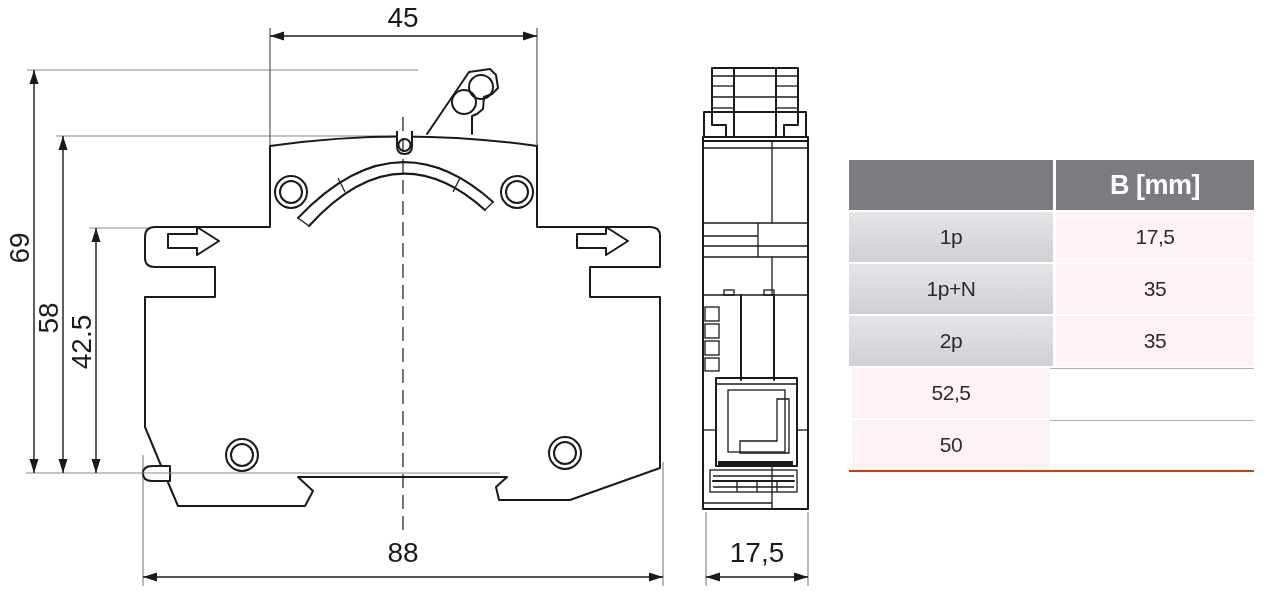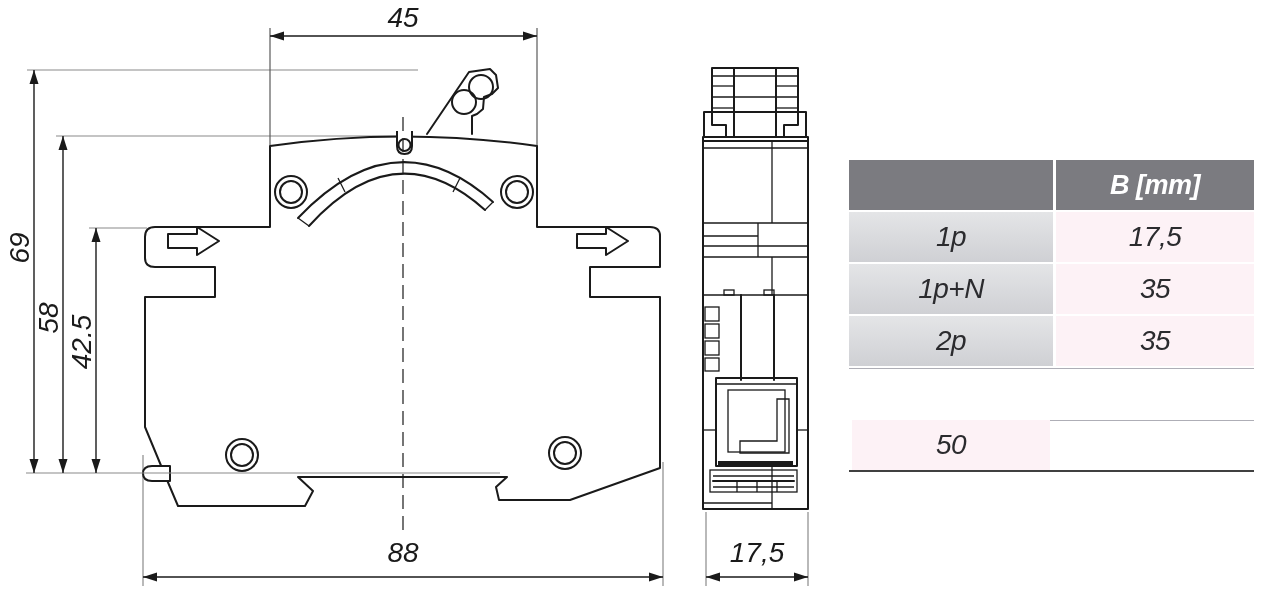--- a/index.html
+++ b/index.html
@@ -5,7 +5,7 @@
   html,body { margin:0; padding:0; background:#ffffff; }
   .canvas {
     position:relative; width:1254px; height:600px; background:#ffffff;
-    font-family:"Liberation Sans", sans-serif; overflow:hidden;font-style:italic;
+    font-family:"Liberation Sans", sans-serif; overflow:hidden;
   }
   .drawing-svg { position:absolute; left:0; top:0; }
 

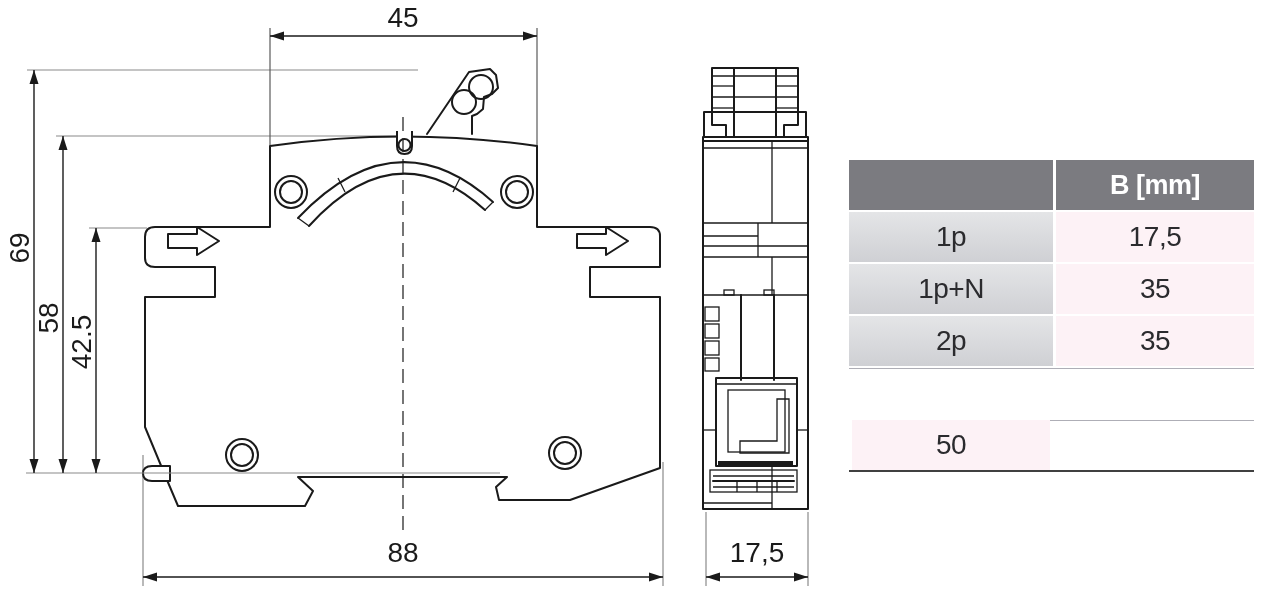--- a/index.html
+++ b/index.html
@@ -12,7 +12,7 @@
   
   .spec-table {
     position:absolute; left:849px; top:160px; width:405px;
-    border-bottom:2px solid #404040;
+    border-bottom:2px solid #c2410c;
     color:#2b2b2e;
   }
   .trow { display:flex; height:50px; }

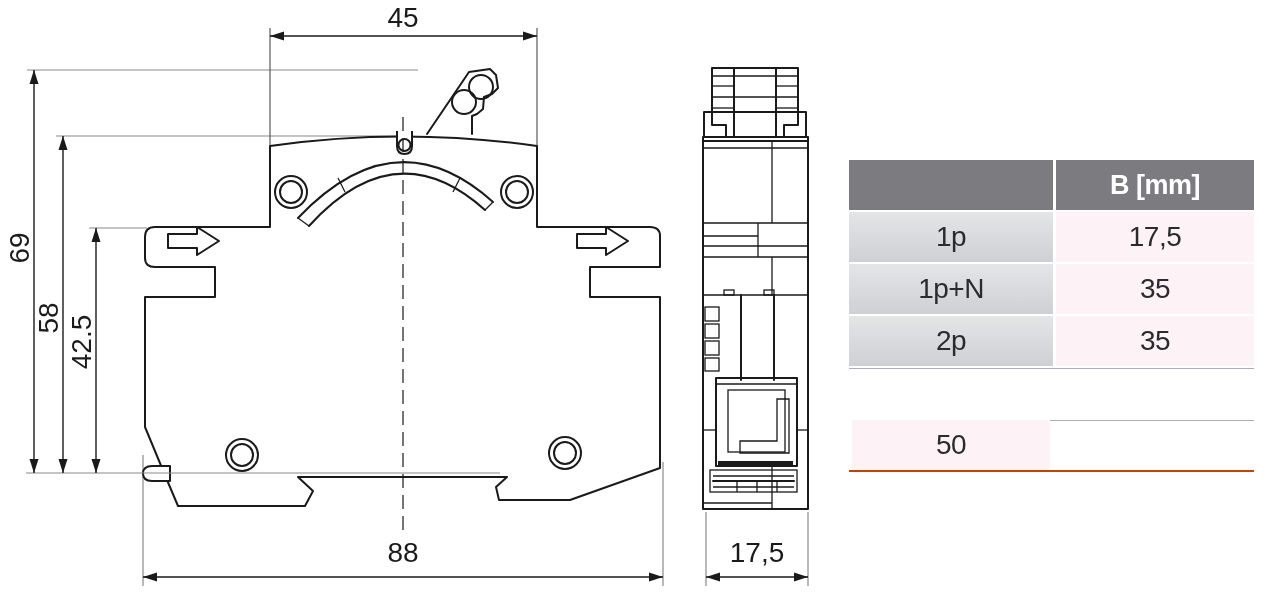--- a/index.html
+++ b/index.html
@@ -19,7 +19,7 @@
   .trow + .trow { border-top:2px solid #fff; box-shadow: inset 0 1px 0 #aeaeb6; }
   .tc {
     width:204px; display:flex; align-items:center; justify-content:center;
-    font-size:28px; letter-spacing:-0.5px;
+    font-size:21px; letter-spacing:-0.5px;
     background:linear-gradient(#e4e5e7, #cfd0d4);
   }
   .tc.val { width:198px; border-left:3px solid #fff; background:#fdf2f6; }

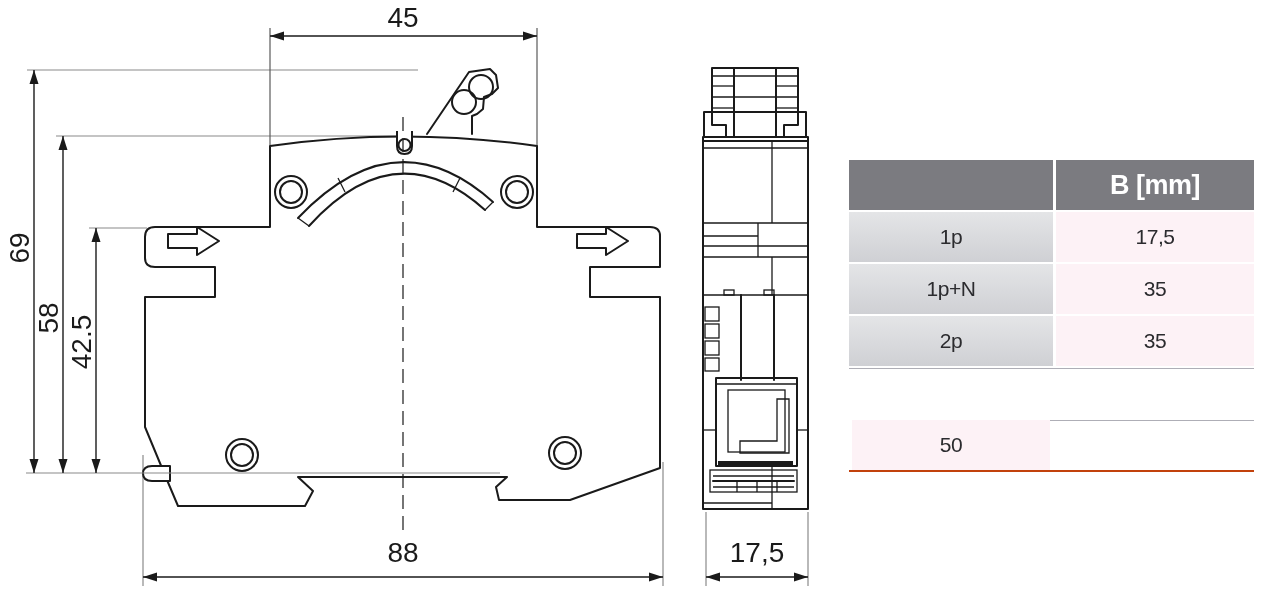--- a/index.html
+++ b/index.html
@@ -232,6 +232,7 @@
       <div class="tc val">35</div>
     </div>
     <div class="trow">
+      <div class="tc val">52,5</div>
     </div>
     <div class="trow">
       <div class="tc val">50</div>

